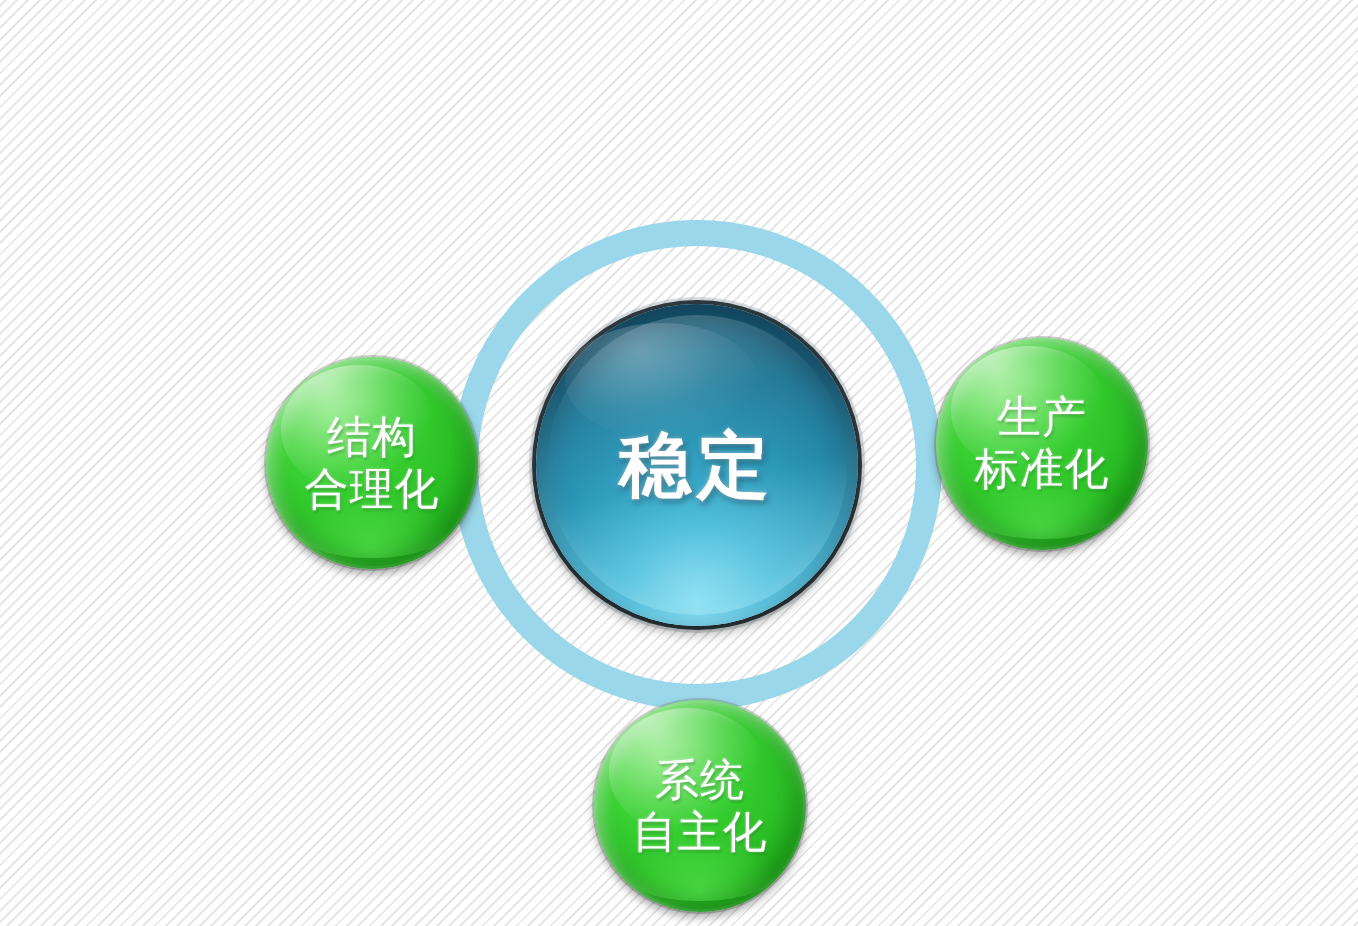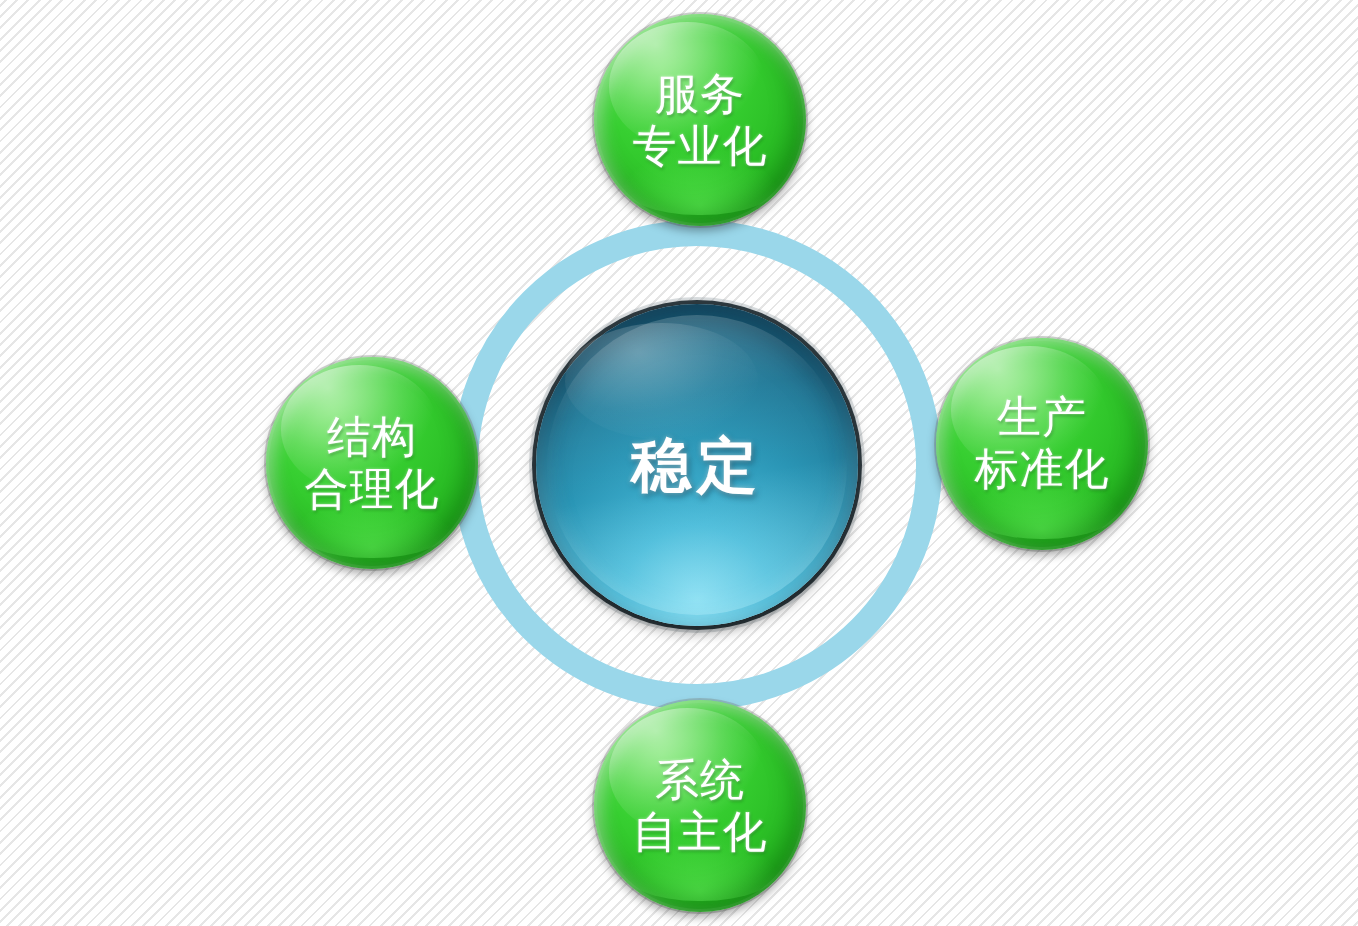--- a/index.html
+++ b/index.html
@@ -181,10 +181,6 @@
 
   <div class="ring"></div>
 
-  <div class="node node-green node-top">
-    <span class="label label-green">服务
-专业化</span>
-  </div>
 
   <div class="node node-green node-right">
     <span class="label label-green">生产

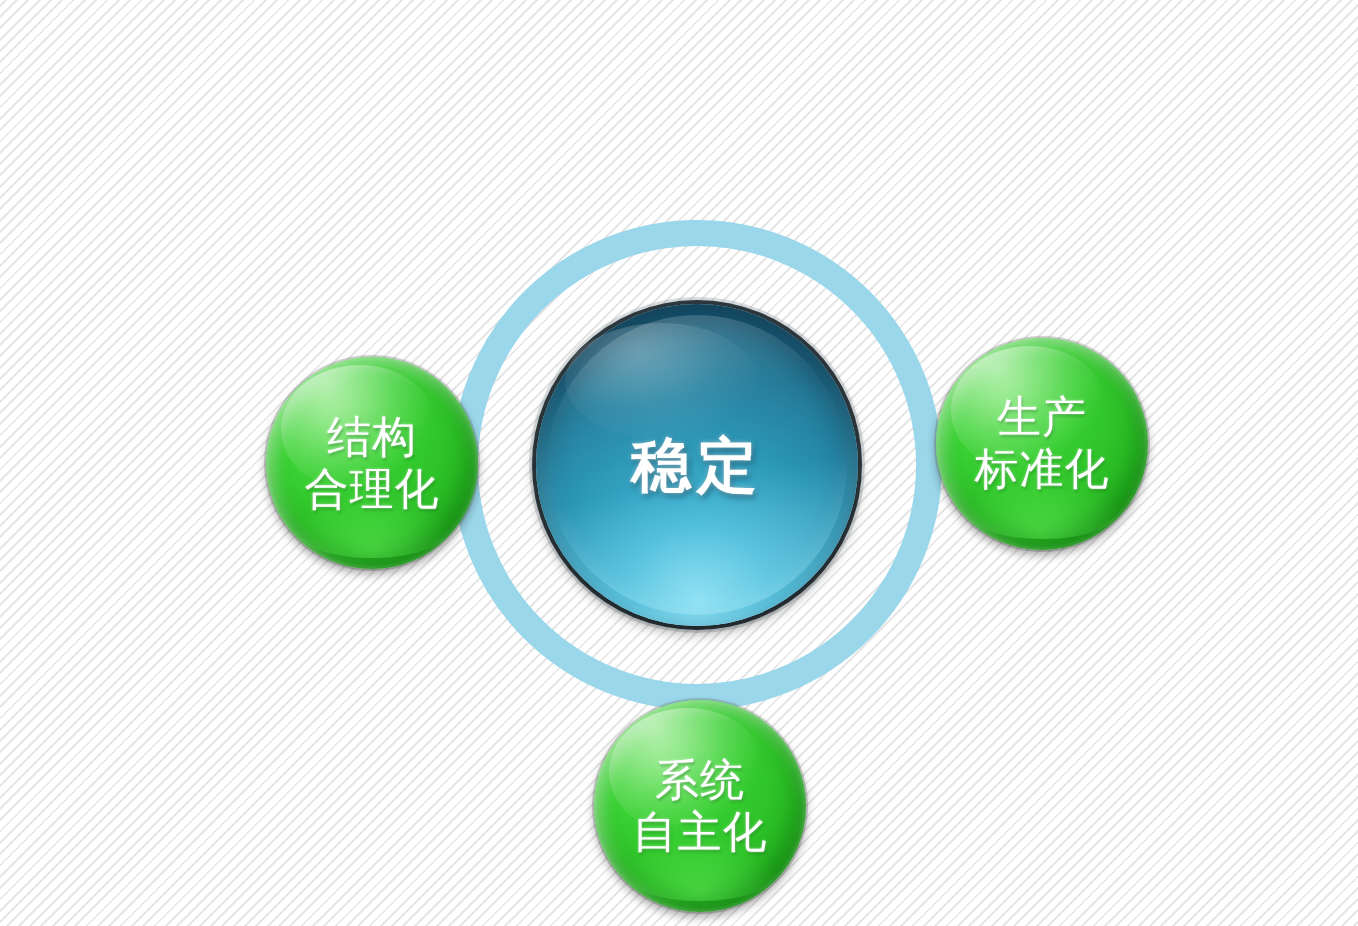--- a/index.html
+++ b/index.html
@@ -159,7 +159,7 @@
       1px 2px 3px rgba(0,90,0,0.45);
   }
   .label-center {
-    font-size: 60px;
+    font-size: 72px;
     font-weight: bold;
     letter-spacing: 6px;
     text-shadow:

